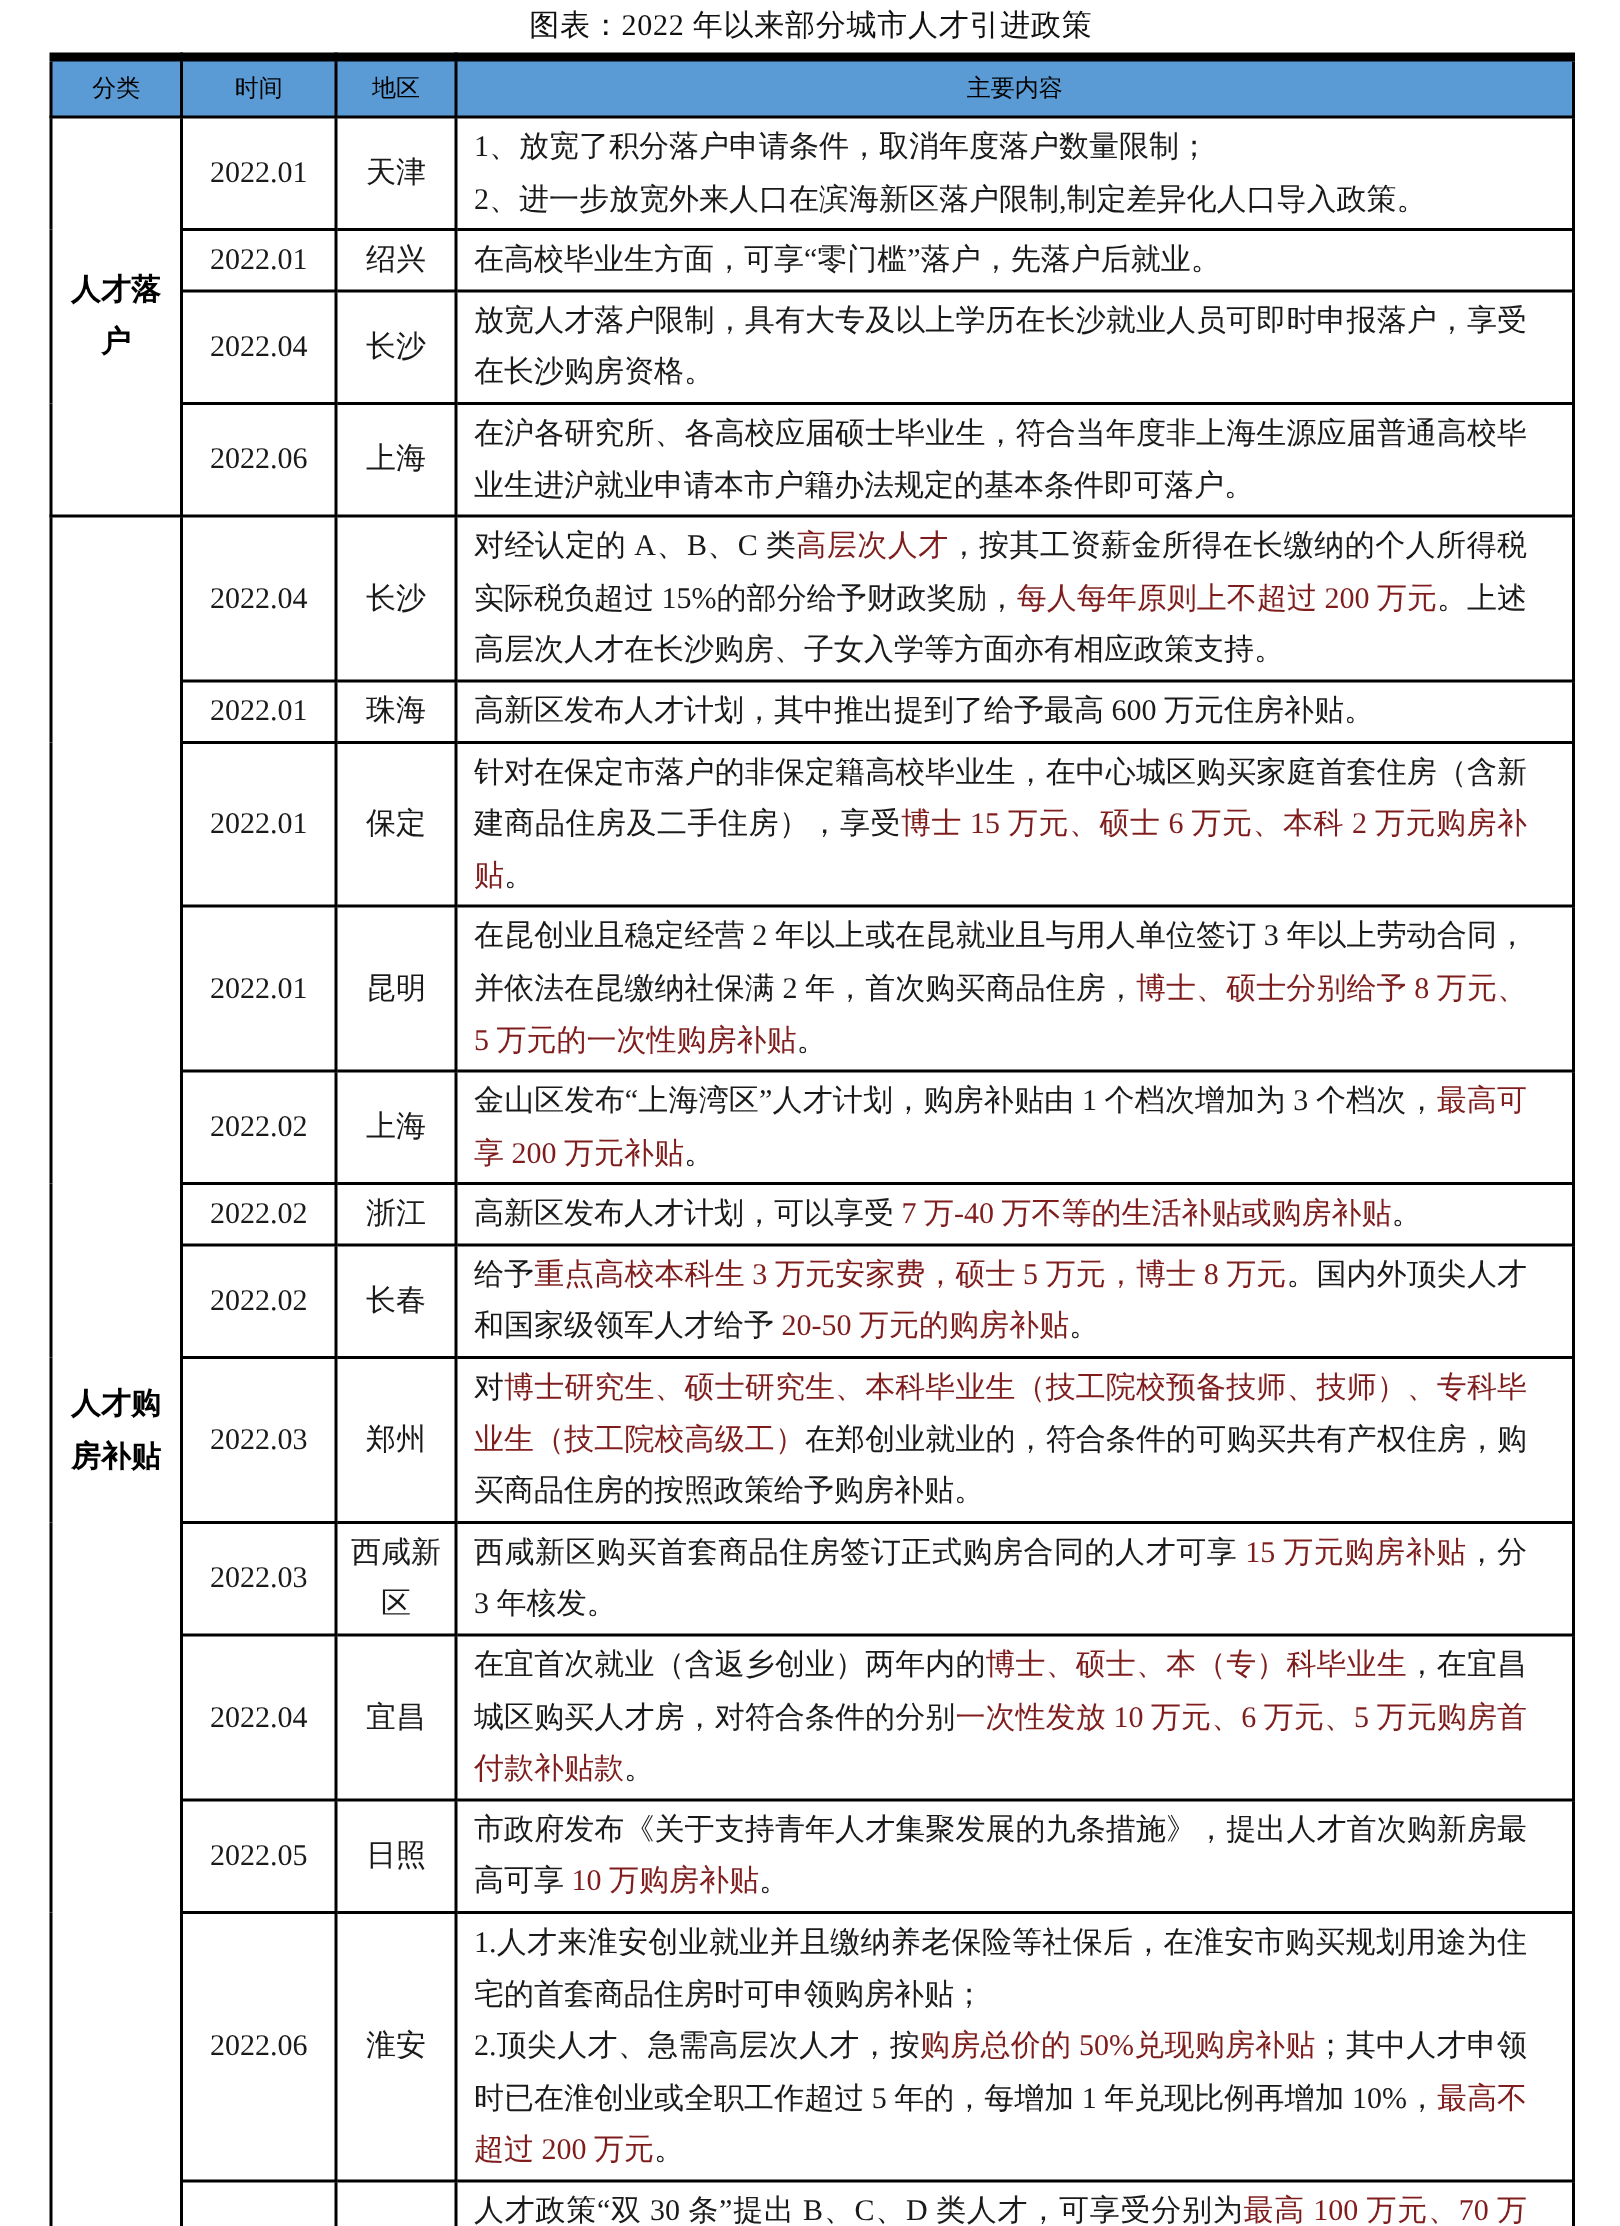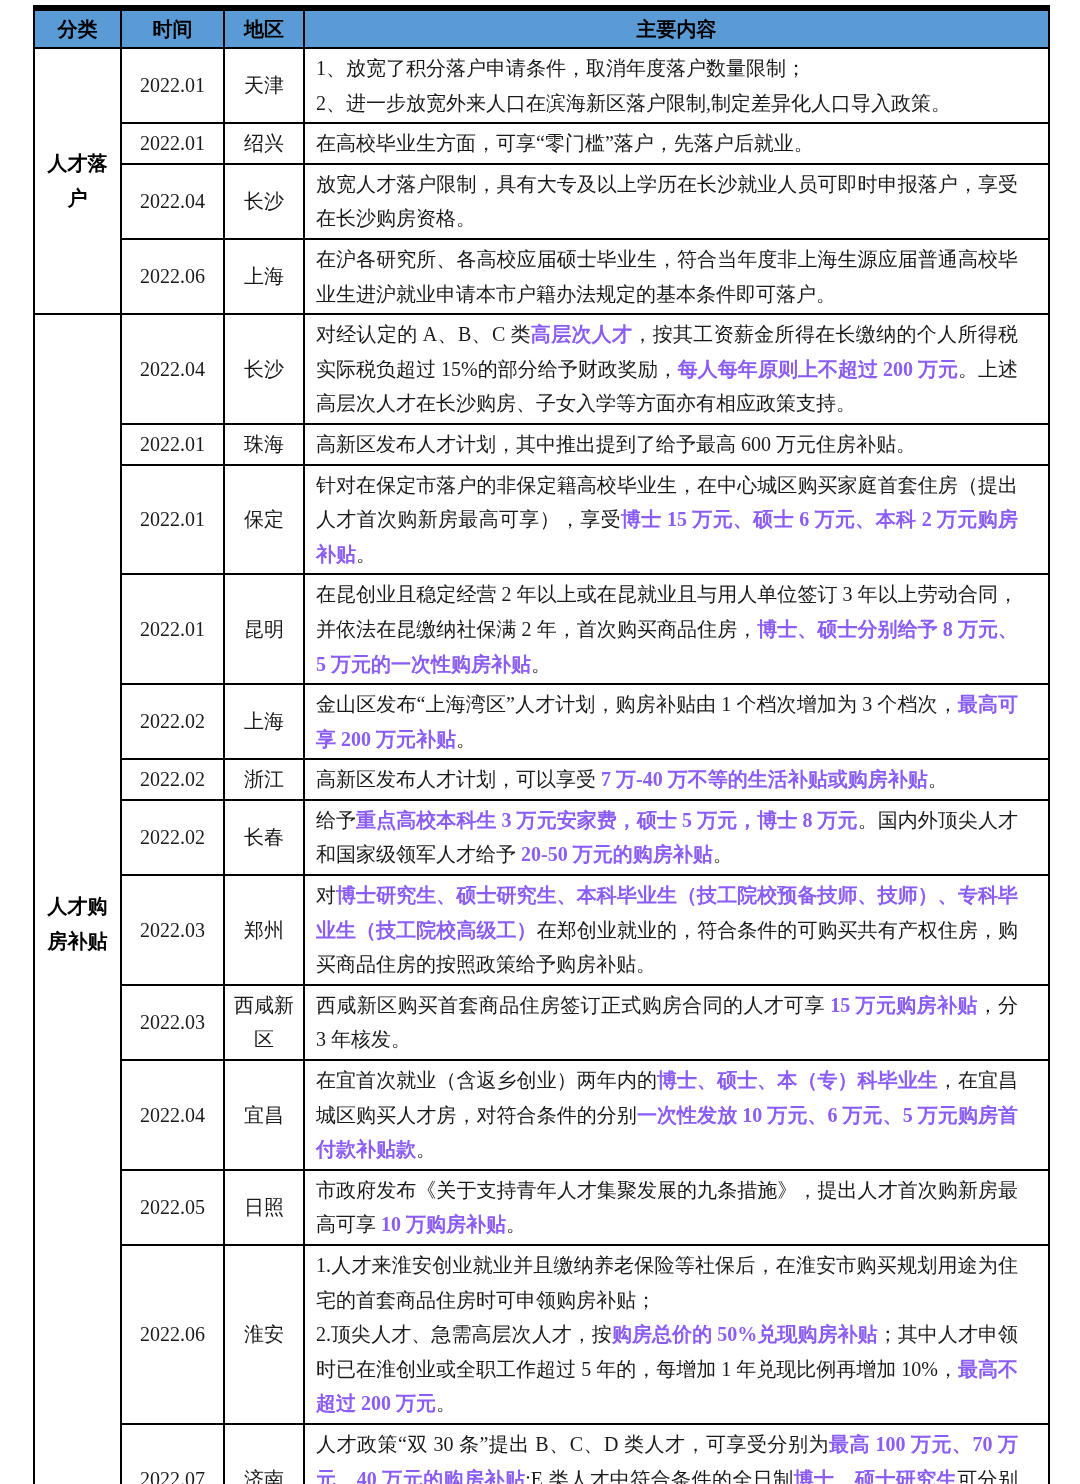--- a/index.html
+++ b/index.html
@@ -83,6 +83,7 @@
 
 <div class="page">
 
+  <div class="fig-title">图表：2022 年以来部分城市人才引进政策</div>
 
   <table class="policy">
     <colgroup>

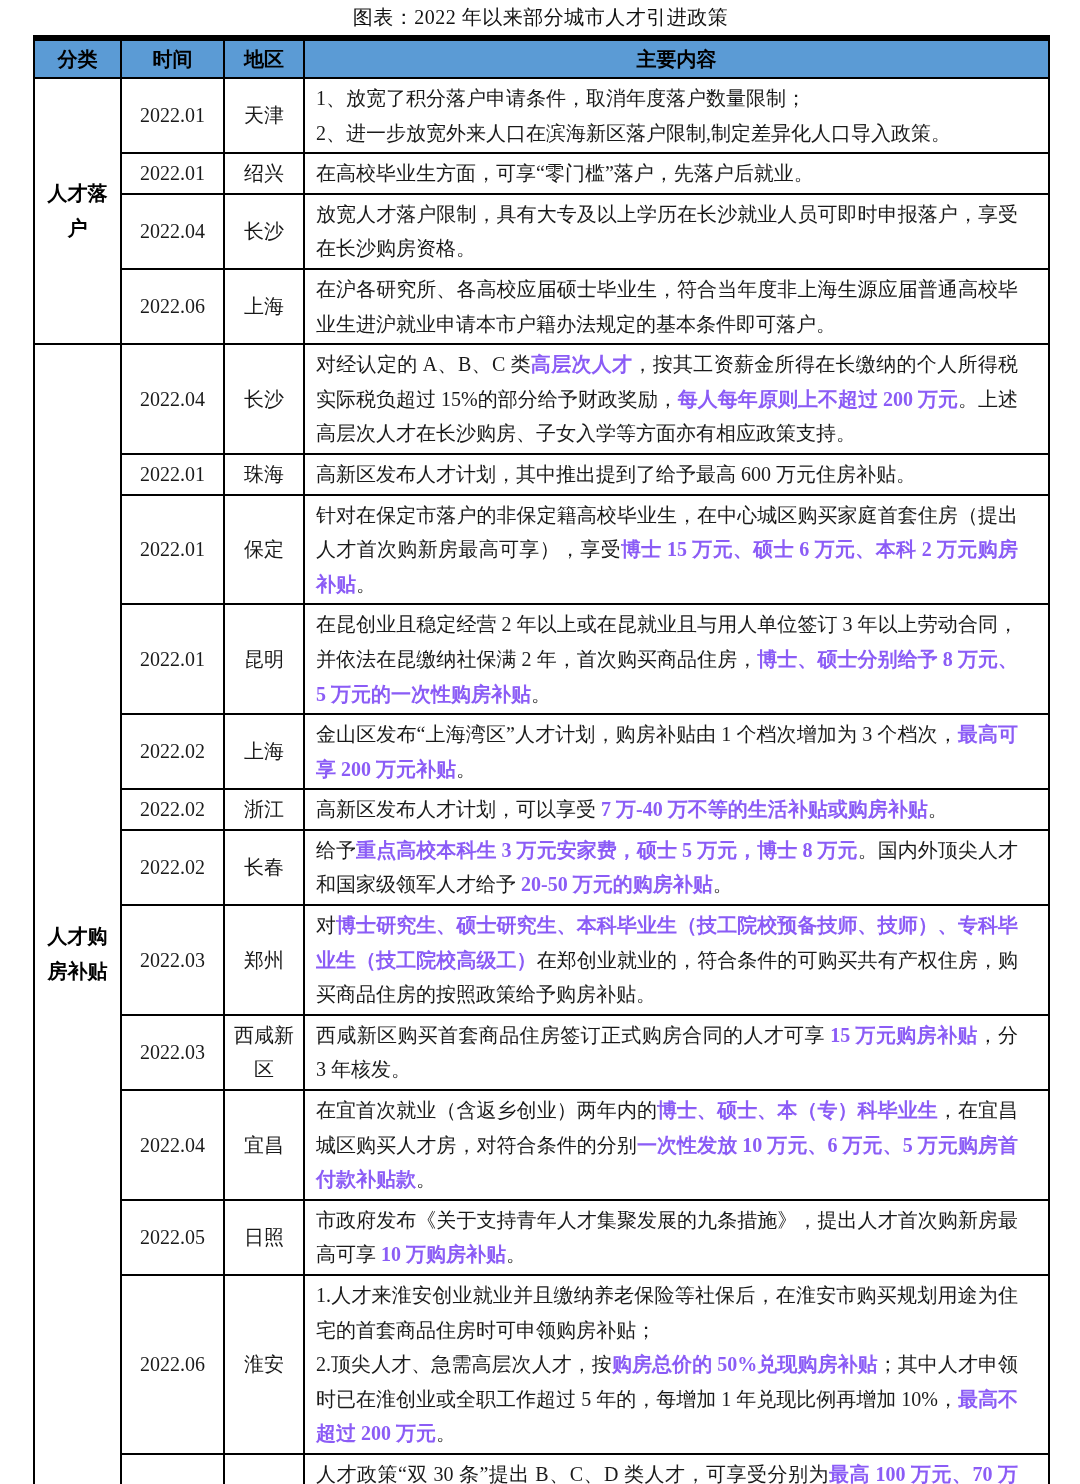--- a/index.html
+++ b/index.html
@@ -46,8 +46,8 @@
   }
   thead th {
     background: #5B9BD5;
-    font-weight: bold;
-    font-size: 20px;
+    font-weight: normal;
+    font-size: 16px;
     color: #000;
     height: 34px;
     padding: 1px 2px;

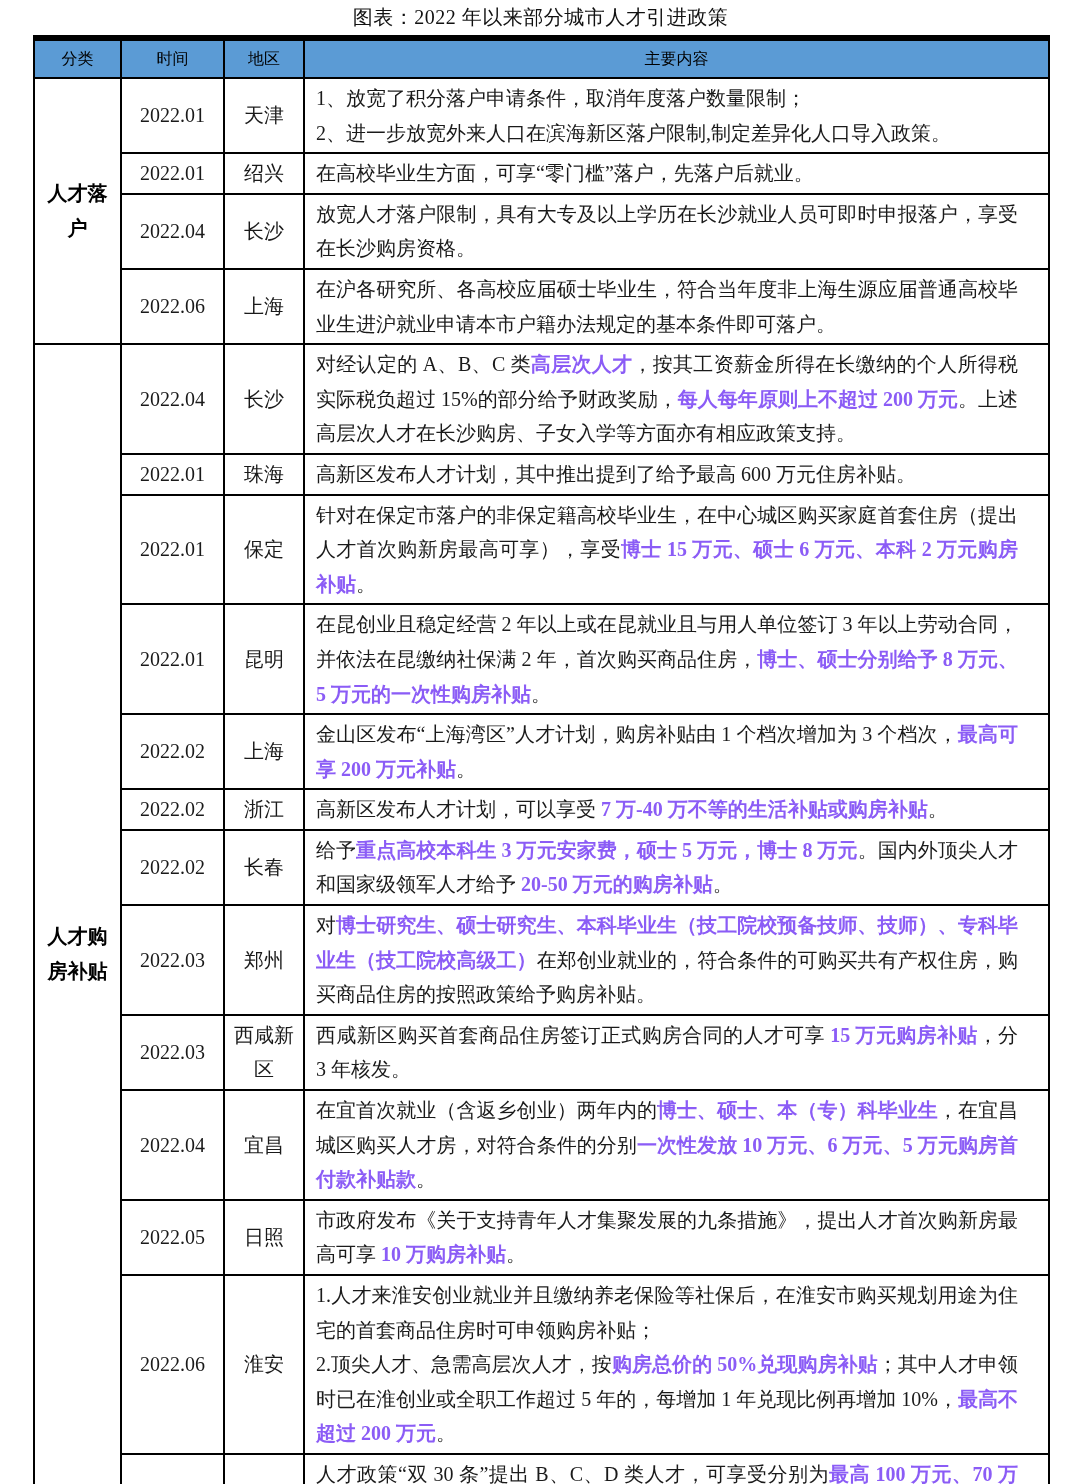--- a/index.html
+++ b/index.html
@@ -74,8 +74,8 @@
     padding: 2px 30px 2px 11px;
   }
   td.content-cell .b {
-    font-weight: bold;
-    color: #8b5cf6;
+    font-weight: normal;
+    color: #7f1d1d;
   }
 </style>
 </head>

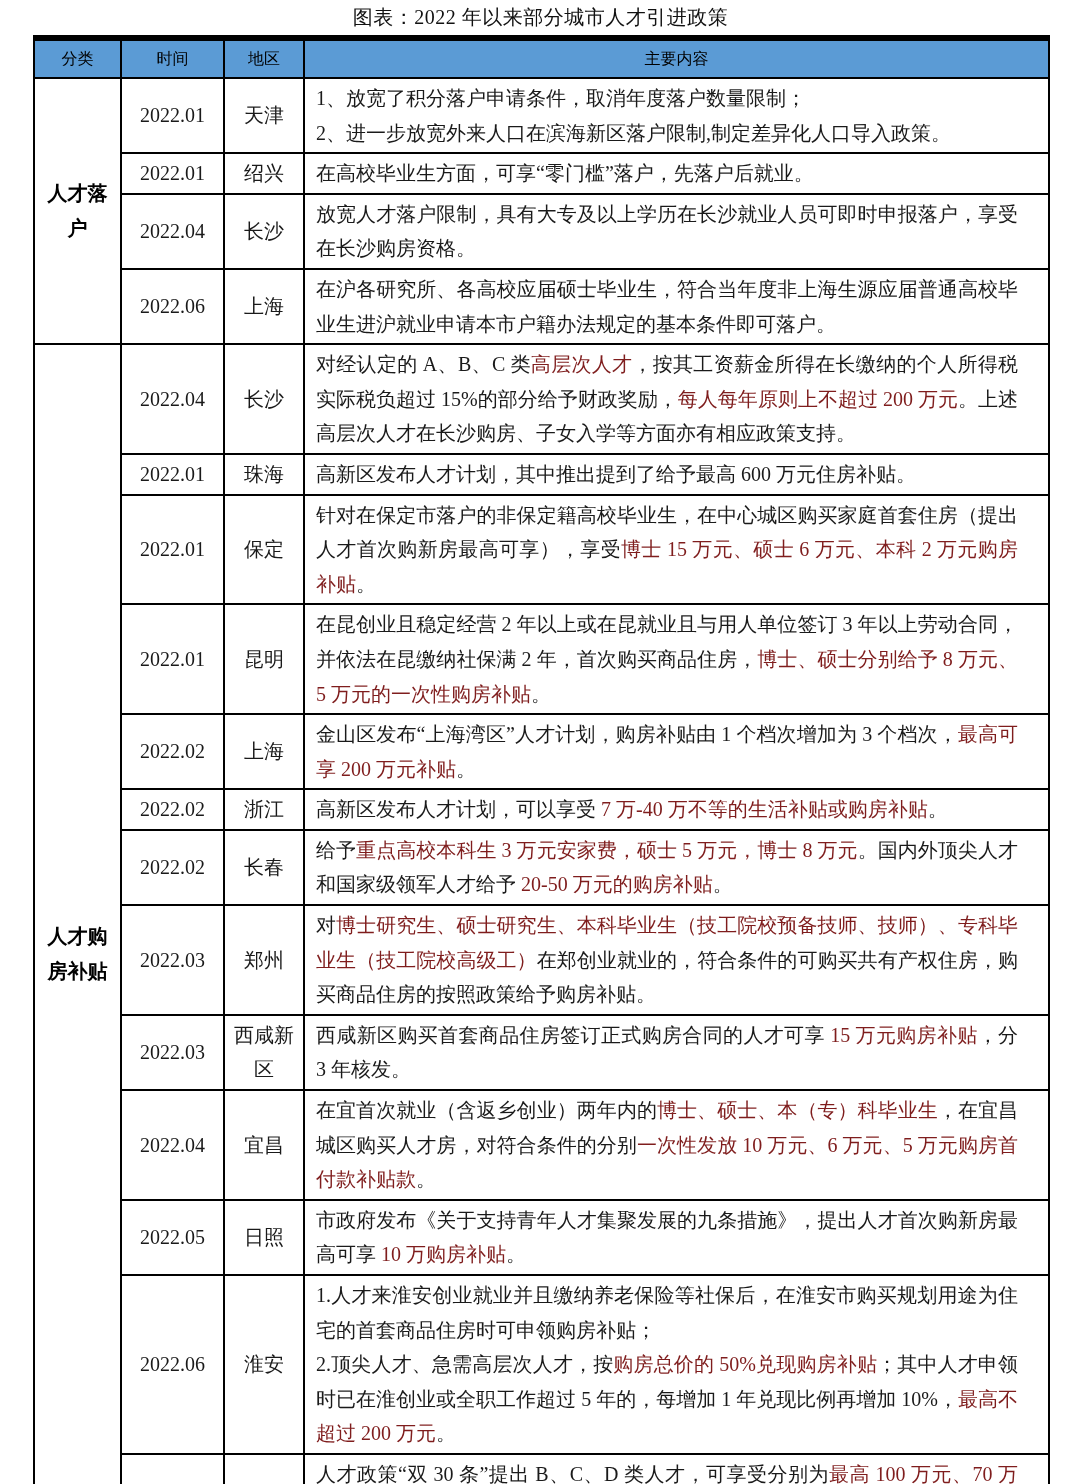--- a/index.html
+++ b/index.html
@@ -136,7 +136,7 @@
         <tr>
           <td class="time-cell">2022.01</td>
           <td class="region-cell">保定</td>
-          <td class="content-cell"><span class="">针对在保定市落户的非保定籍高校毕业生，在中心城区购买家庭首套住房（提出人才首次购新房最高可享），享受</span><span class="b">博士 15 万元、硕士 6 万元、本科 2 万元购房补贴</span><span class="">。</span></td>
+          <td class="content-cell"><span class="">针对在保定市落户的非保定籍高校毕业生，在中心城区购买家庭首套住房（含新建商品住房及二手住房），享受</span><span class="b">博士 15 万元、硕士 6 万元、本科 2 万元购房补贴</span><span class="">。</span></td>
         </tr>
         <tr>
           <td class="time-cell">2022.01</td>

